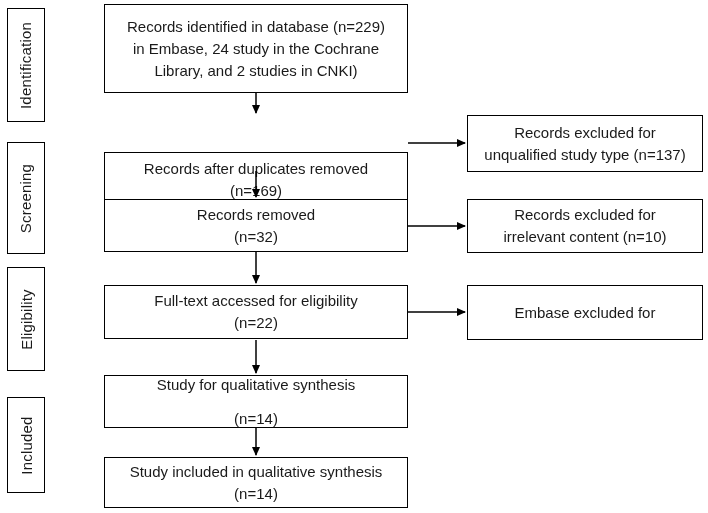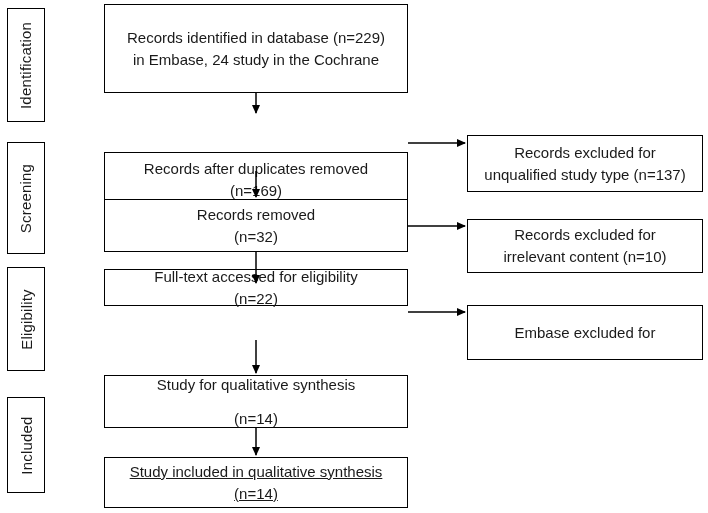--- a/index.html
+++ b/index.html
@@ -76,6 +76,7 @@
   <div class="box main-box" style="top:4px; height:89px;">
     <div>Records identified in database (n=229)</div>
     <div>in Embase, 24 study in the Cochrane</div>
+    <div>Library, and 2 studies in CNKI)</div>
   </div>
 
   <div class="box main-box" style="top:115px; height:56px;margin-top:37px;">

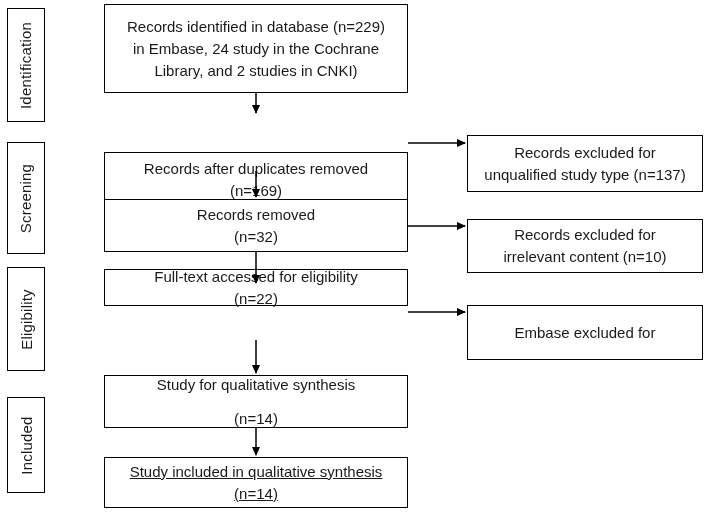--- a/index.html
+++ b/index.html
@@ -47,7 +47,7 @@
     letter-spacing: 0.2px;
   }
   .main-box { left: 104px; width: 304px; }
-  .side-box { left: 467px; width: 236px; margin-top: 20px; }
+  .side-box { left: 467px; width: 236px; }
   #arrow-layer {
     position: absolute;
     top: 0; left: 0;

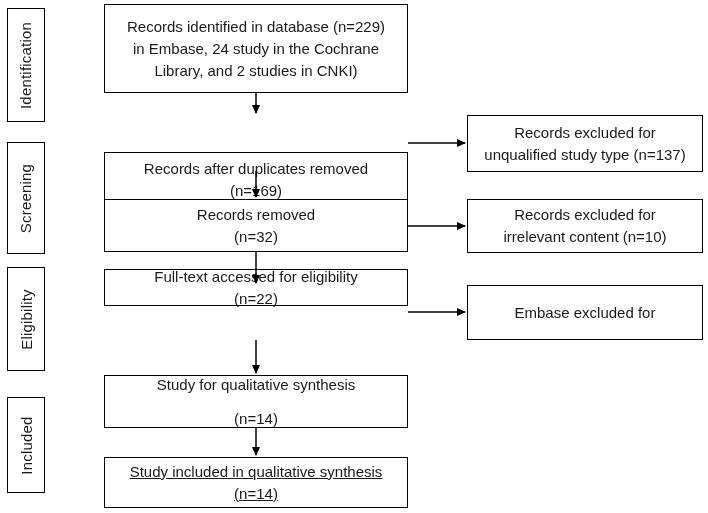--- a/index.html
+++ b/index.html
@@ -89,7 +89,7 @@
     <div>(n=32)</div>
   </div>
 
-  <div class="box main-box" style="top:269px; height:37px;">
+  <div class="box main-box" style="top:285px; height:54px;">
     <div>Full-text accessed for eligibility</div>
     <div>(n=22)</div>
   </div>

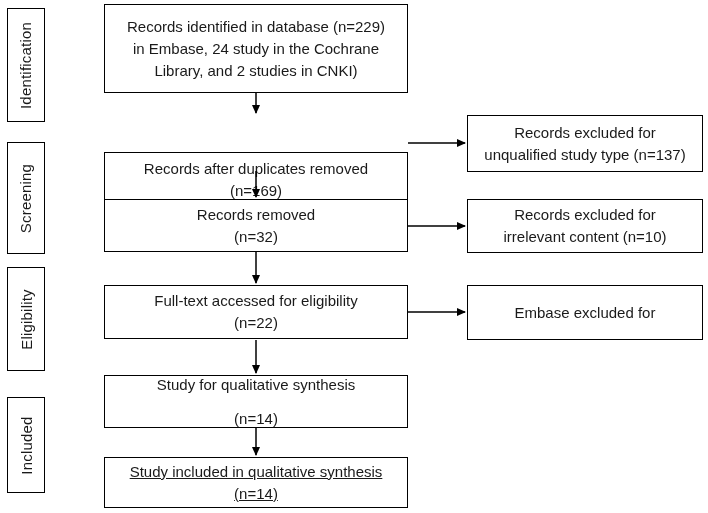--- a/index.html
+++ b/index.html
@@ -99,7 +99,7 @@
     <div>(n=14)</div>
   </div>
 
-  <div class="box main-box" style="top:457px; height:51px;text-decoration:underline;">
+  <div class="box main-box" style="top:457px; height:51px;">
     <div>Study included in qualitative synthesis</div>
     <div>(n=14)</div>
   </div>

